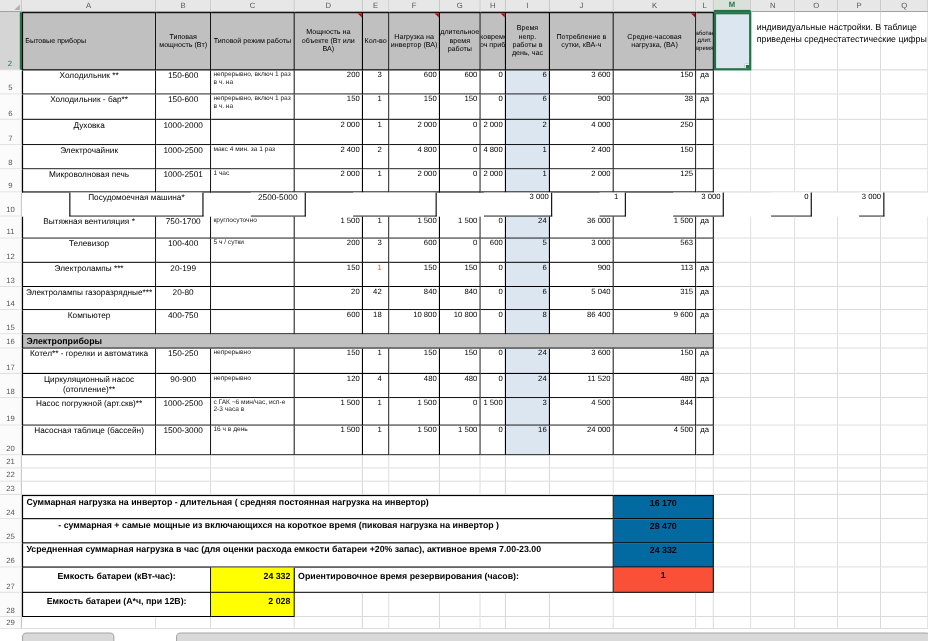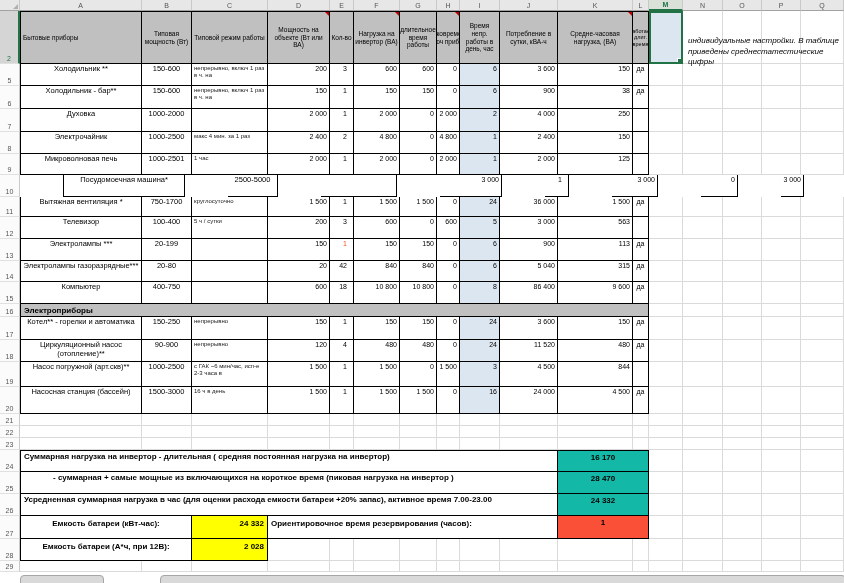--- a/index.html
+++ b/index.html
@@ -53,7 +53,7 @@
   .selCell{background:#DCE6F1;border:2px solid #217346;position:relative;z-index:3;}
   .selHandle{position:absolute;right:-2px;bottom:-2px;width:4px;height:4px;background:#217346;border:1px solid #fff;}
   .noteArea{position:relative;display:flex;}
-  .sideNote{position:absolute;left:5px;top:25px;width:156px;font-size:8px;line-height:1.32;z-index:2;font-style:italic;}
+  .sideNote{position:absolute;left:5px;top:9px;width:156px;font-size:8px;line-height:1.32;z-index:2;}
   
   .titleCell{font-size:8px;white-space:nowrap;padding-left:3px;display:flex;align-items:center;}
   .titleCell .bold{font-weight:bold;}

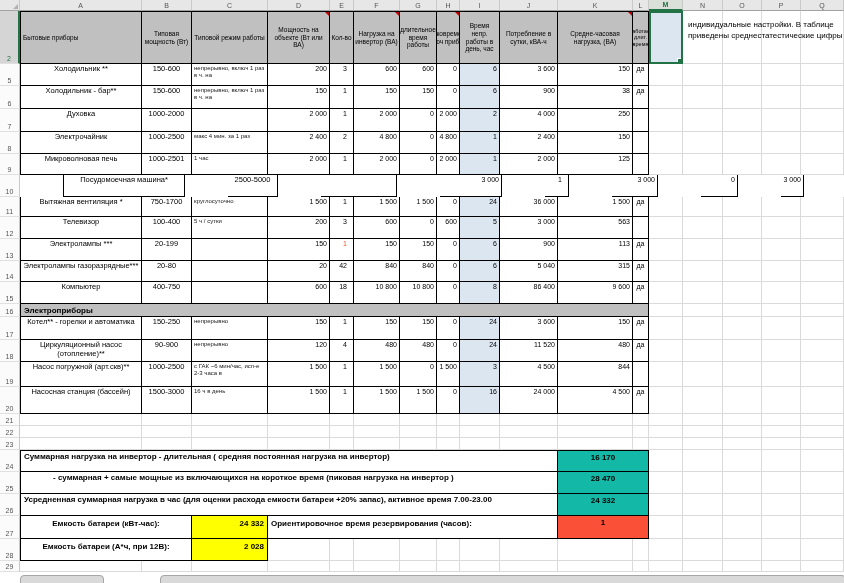--- a/index.html
+++ b/index.html
@@ -438,7 +438,7 @@
       </div>
       <div class="row" style="height: 27px;">
         <div class="cell gut gutc">20</div>
-        <div class="cell cA blk blkL txt aName">Насосная станция (бассейн)</div>
+        <div class="cell cA blk blkL txt aName">Насосная таблице (бассейн)</div>
         <div class="cell cB blk txt bVal">1500-3000</div>
         <div class="cell cC blk noteC">16 ч в день</div>
         <div class="cell cD blk num">1 500</div>

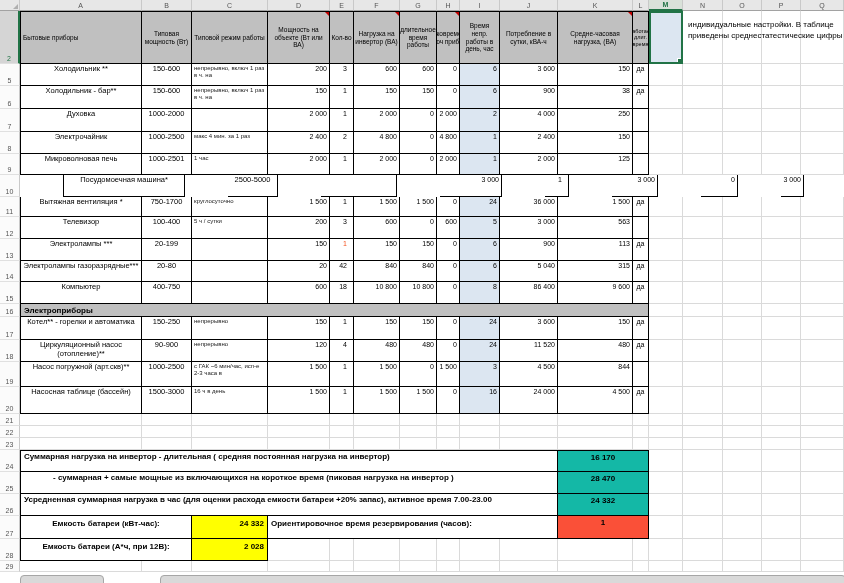--- a/index.html
+++ b/index.html
@@ -64,7 +64,7 @@
   .sumLab{border-left:1px solid #000;border-right:1px solid #000;border-bottom:1px solid #000;
           font-weight:bold;font-size:8px;line-height:1.3;padding:1px 3px;}
   .sumLab.indent{padding-left:32px;}
-  .sumVal{background:#14b8a6;border-right:1px solid #000;border-bottom:1px solid #000;
+  .sumVal{background:#0369a1;border-right:1px solid #000;border-bottom:1px solid #000;
           font-weight:bold;font-size:8px;text-align:center;padding-top:2px;}
   .lab27a{border-left:1px solid #000;border-right:1px solid #000;border-bottom:1px solid #000;
           font-weight:bold;font-size:8px;display:flex;justify-content:center;padding-top:3px;}

